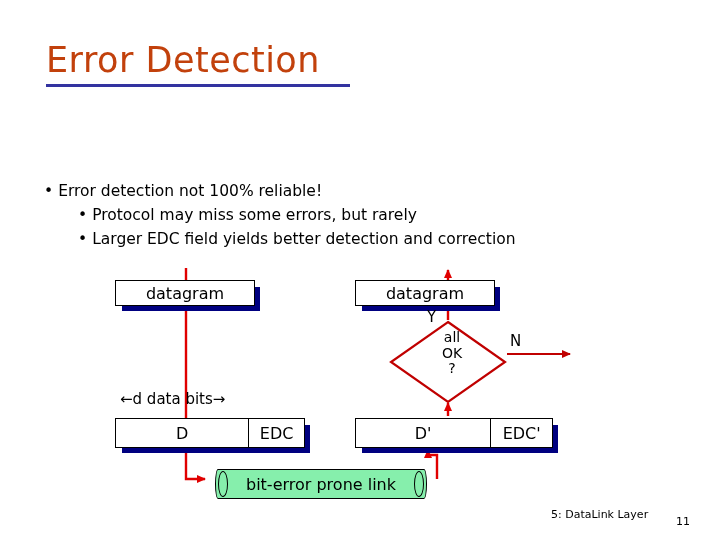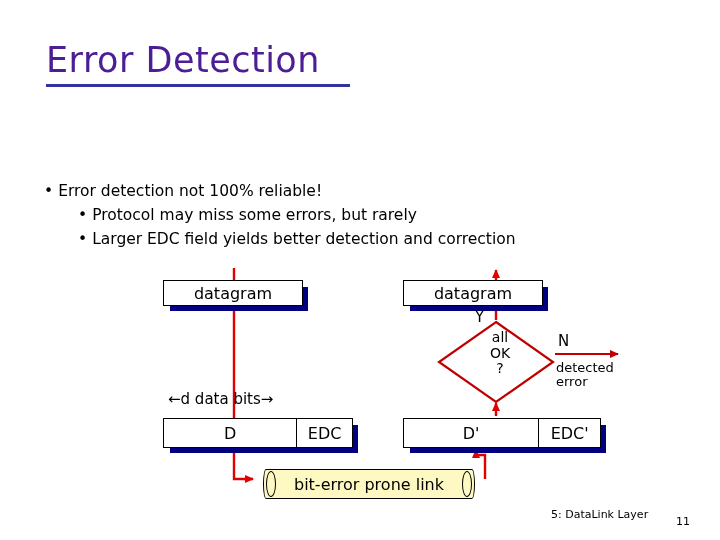--- a/index.html
+++ b/index.html
@@ -26,7 +26,7 @@
     font-size: 35px;
     font-weight: 400;
     letter-spacing: 0.5px;
-    color: #4c1d95;
+    color: #c2410c;
     white-space: nowrap;
   }
   #title-underline {

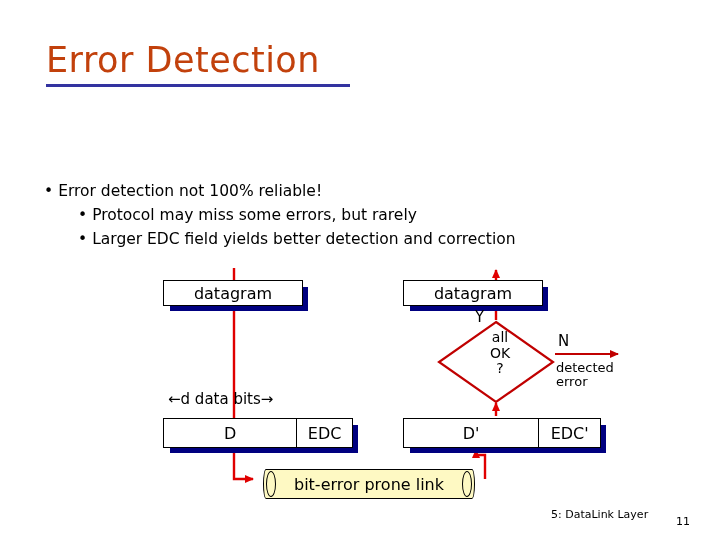--- a/index.html
+++ b/index.html
@@ -78,7 +78,6 @@
     top: 250px;
     width: 644px;
     height: 260px;
-    margin-left: 48px;
   }
   #diagram-svg {
     position: absolute;

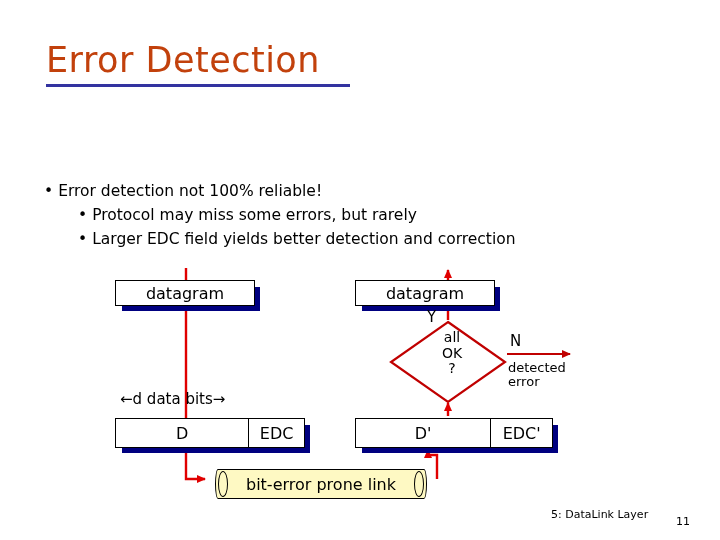--- a/index.html
+++ b/index.html
@@ -288,10 +288,6 @@
   </div>
 
   <div id="label-n">N</div>
-  <div id="label-detected-error">
-    <div>detected</div>
-    <div>error</div>
-  </div>
 
   <div class="dbox" id="box-dp-edcp">
     <div class="cell data">D'</div>

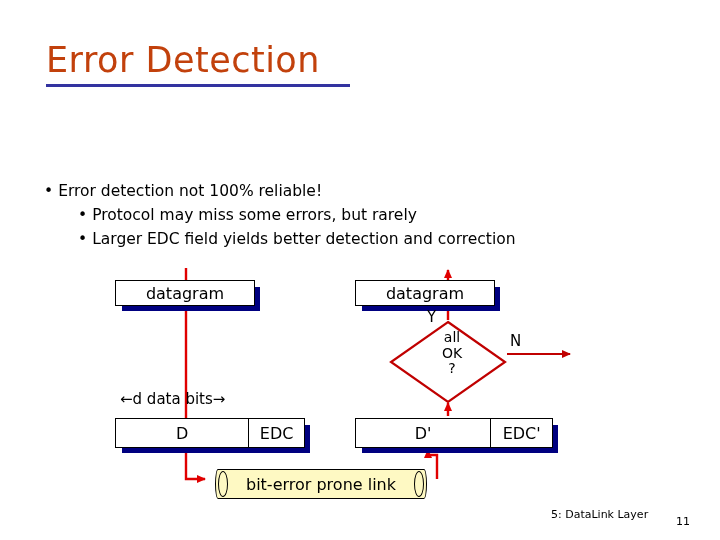--- a/index.html
+++ b/index.html
@@ -176,7 +176,7 @@
     box-sizing: border-box;
     border: 1.5px solid #000000;
     border-radius: 3px / 50%;
-    background: #fef9c3;
+    background: #86efac;
     display: flex;
     align-items: center;
     justify-content: center;

